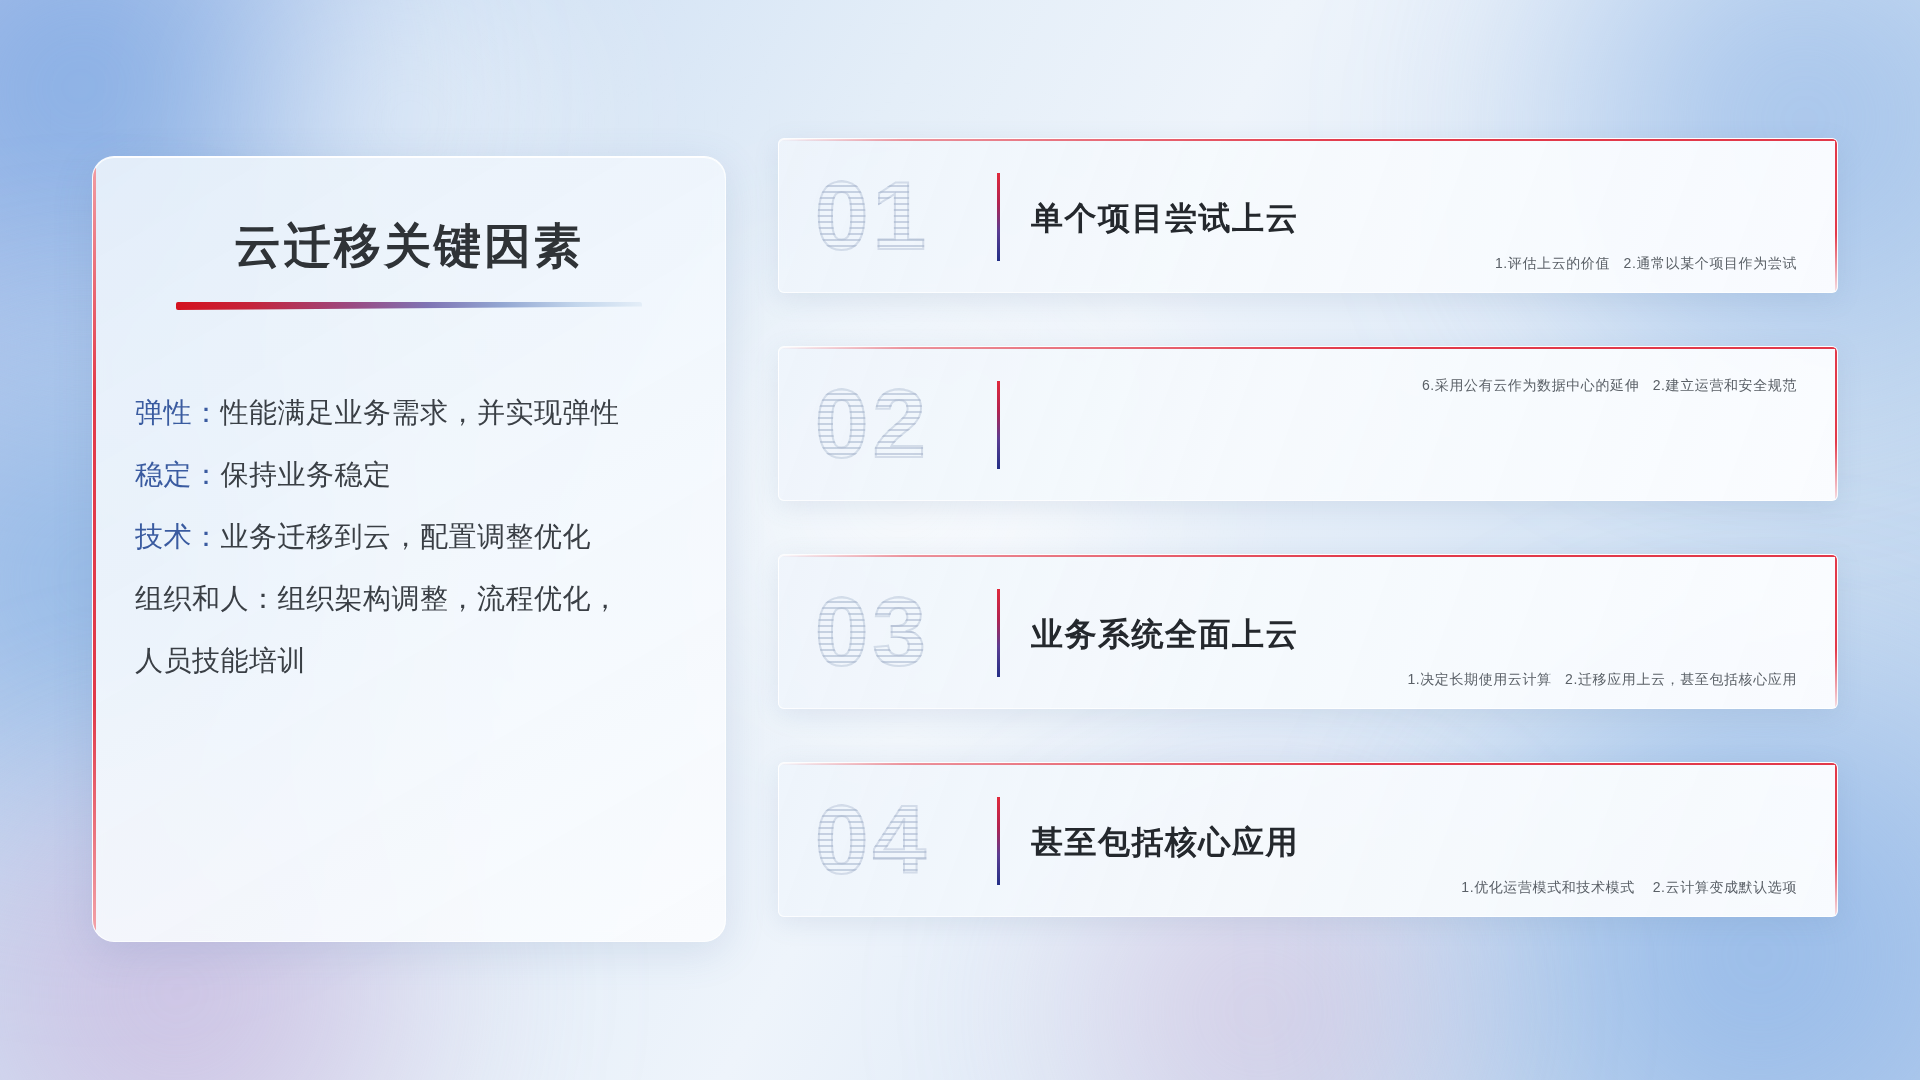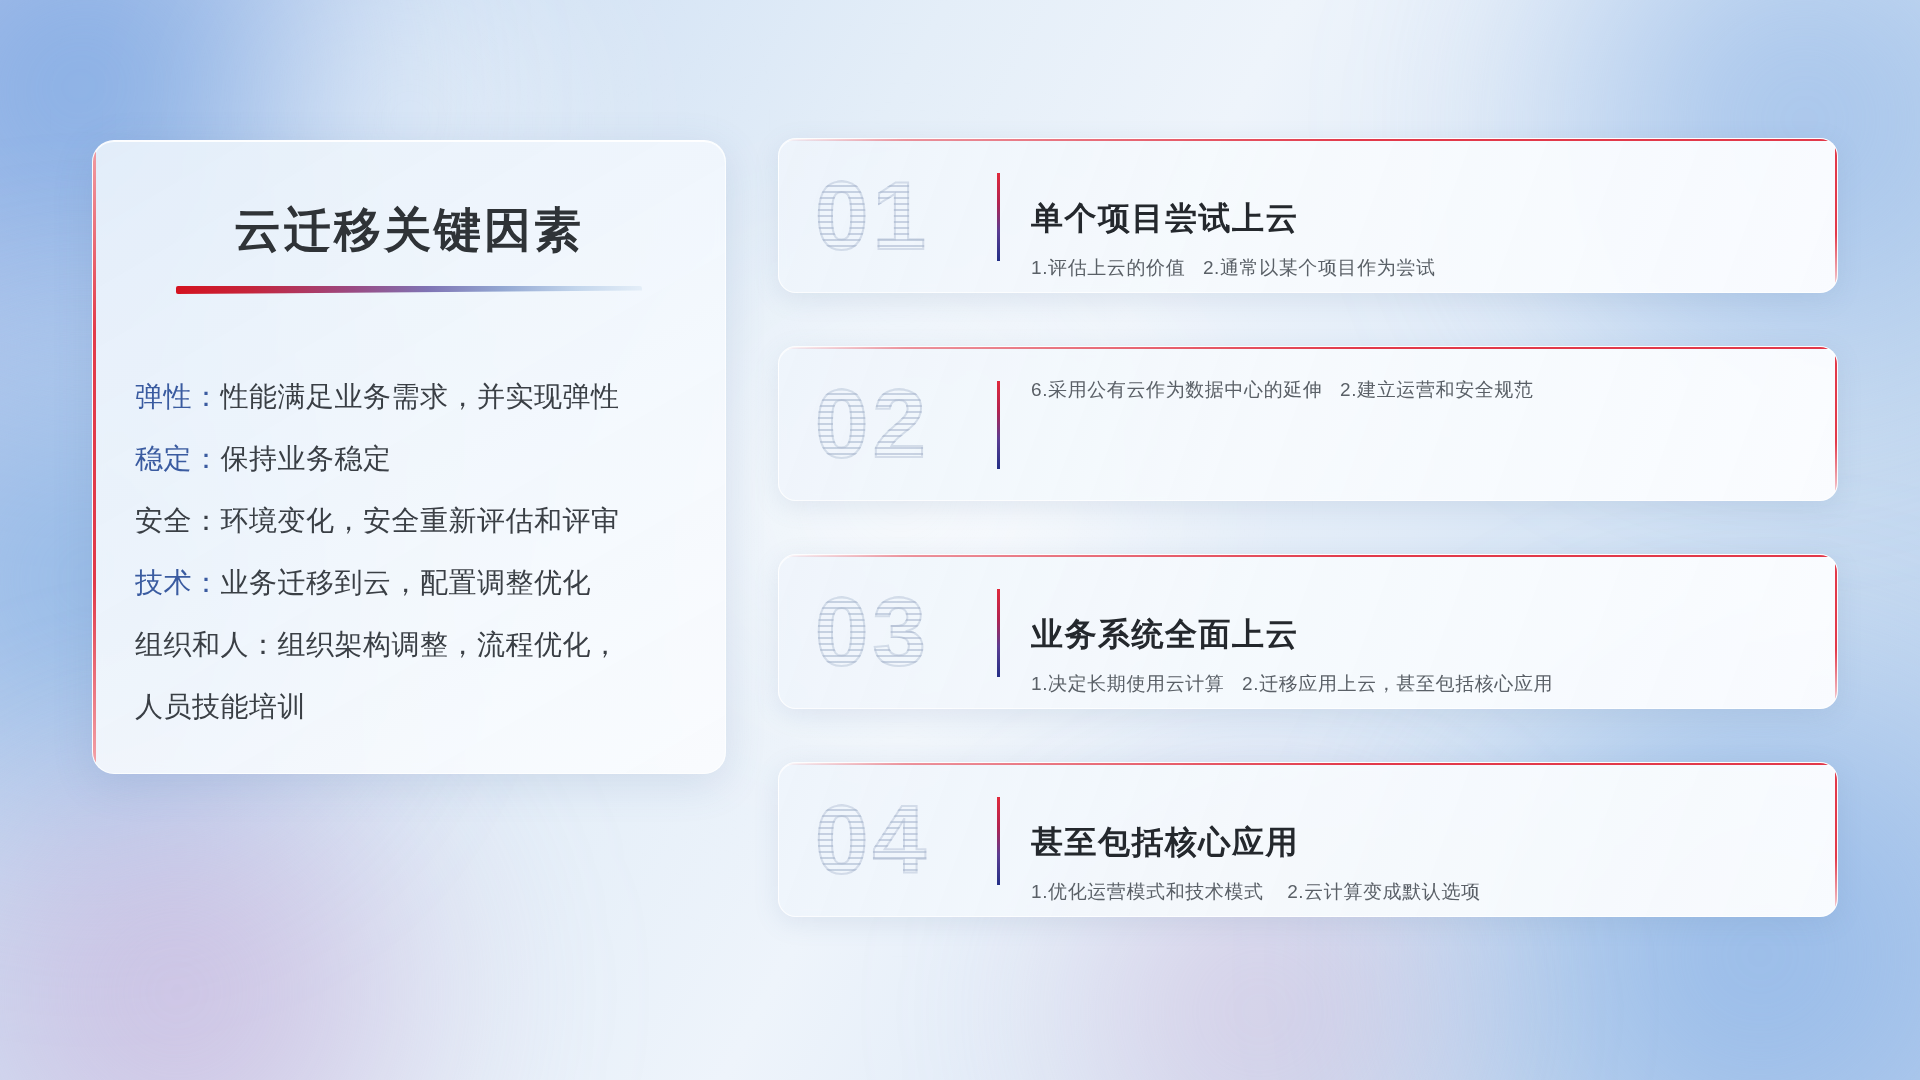--- a/index.html
+++ b/index.html
@@ -40,7 +40,7 @@
 
   
   .left-panel {
-    position:absolute; left:92px; top:140px; width:634px; height:634px;
+    position:absolute; left:92px; top:156px; width:634px; height:786px;
     border-radius:22px;
     background:linear-gradient(150deg,rgba(232,241,250,.93) 0%,rgba(243,248,253,.90) 42%,rgba(250,252,254,.92) 100%);
     border:1px solid rgba(255,255,255,.85);

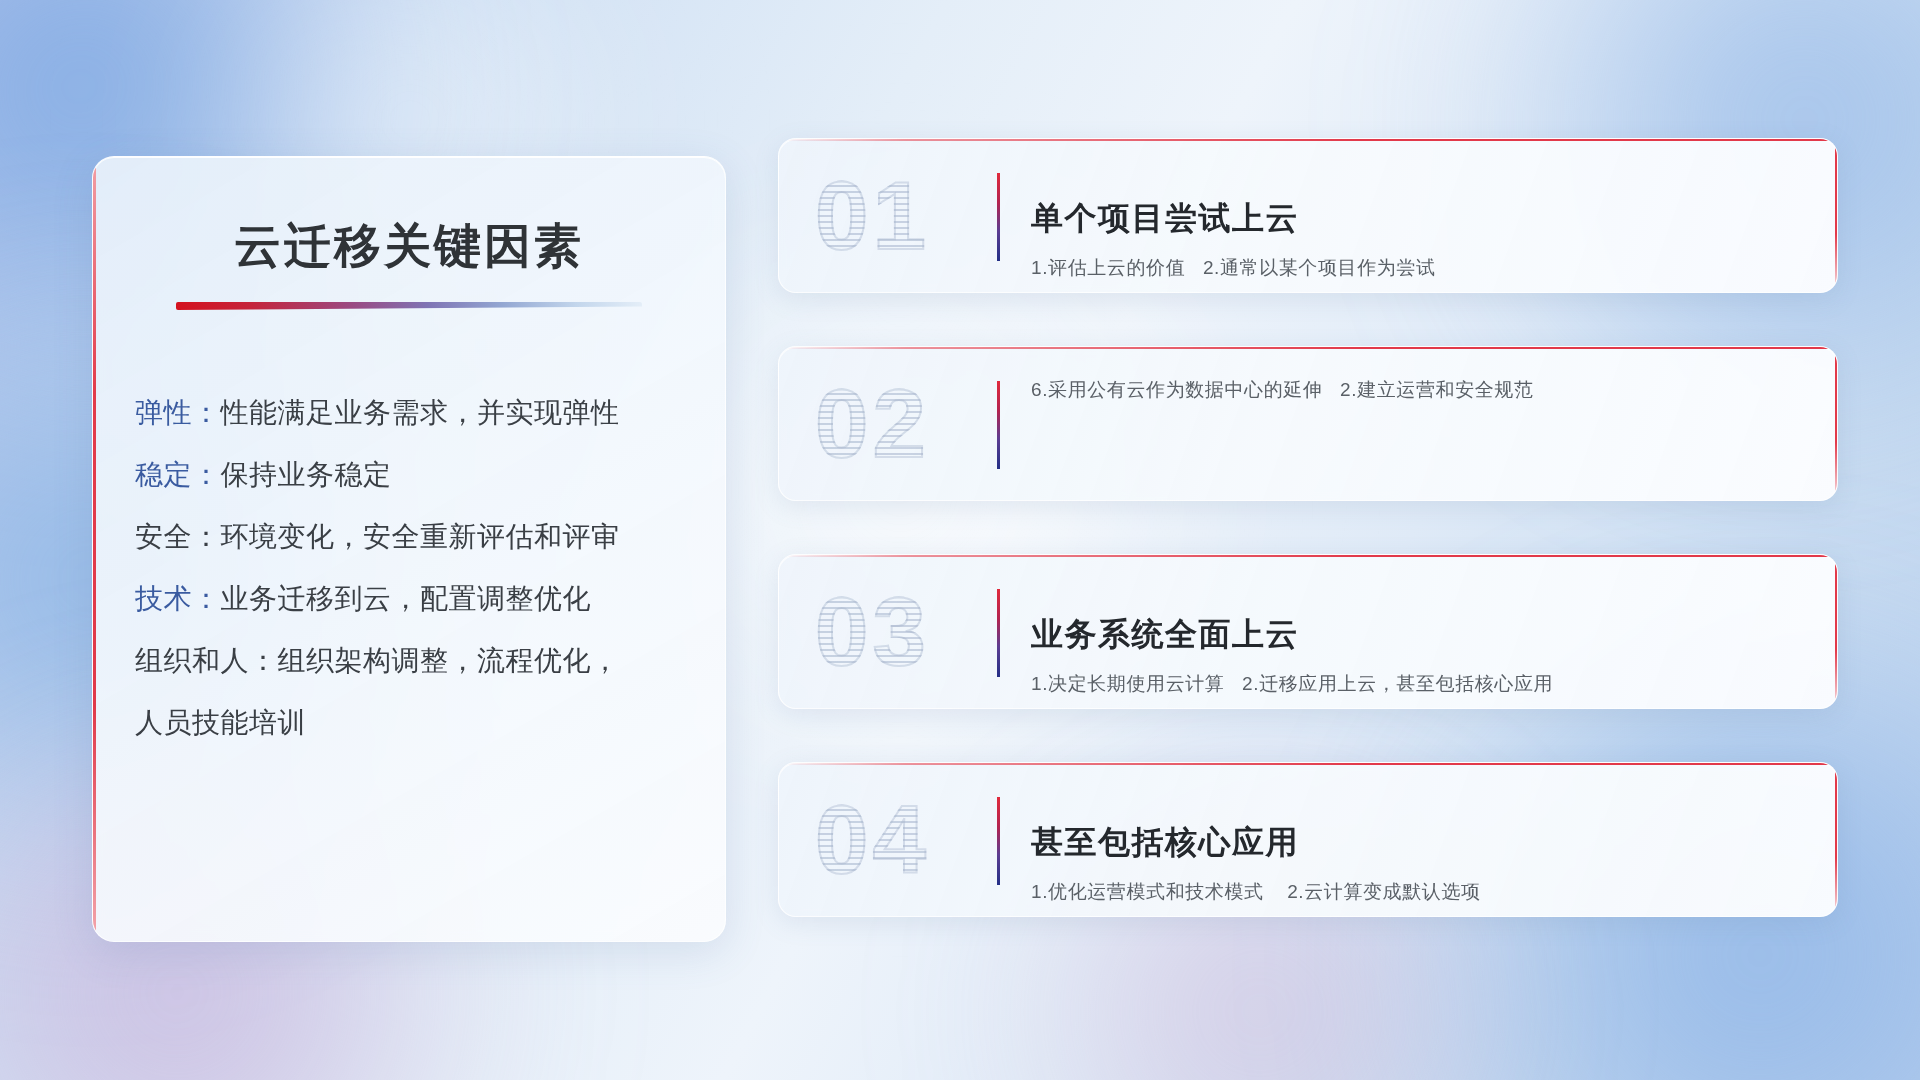--- a/index.html
+++ b/index.html
@@ -70,7 +70,7 @@
   
   .cards { position:absolute; left:778px; top:138px; width:1060px; }
   .card {
-    position:relative; height:155px; margin-bottom:53px; border-radius:18px;
+    position:relative; height:155px; margin-bottom:53px; border-radius:6px;
     background:linear-gradient(110deg,rgba(238,244,251,.88) 0%,rgba(246,250,253,.93) 45%,rgba(252,253,255,.96) 100%);
     border:1px solid rgba(255,255,255,.75);
     box-shadow:0 6px 26px rgba(90,120,165,.13), inset 0 1px 0 rgba(255,255,255,.85);

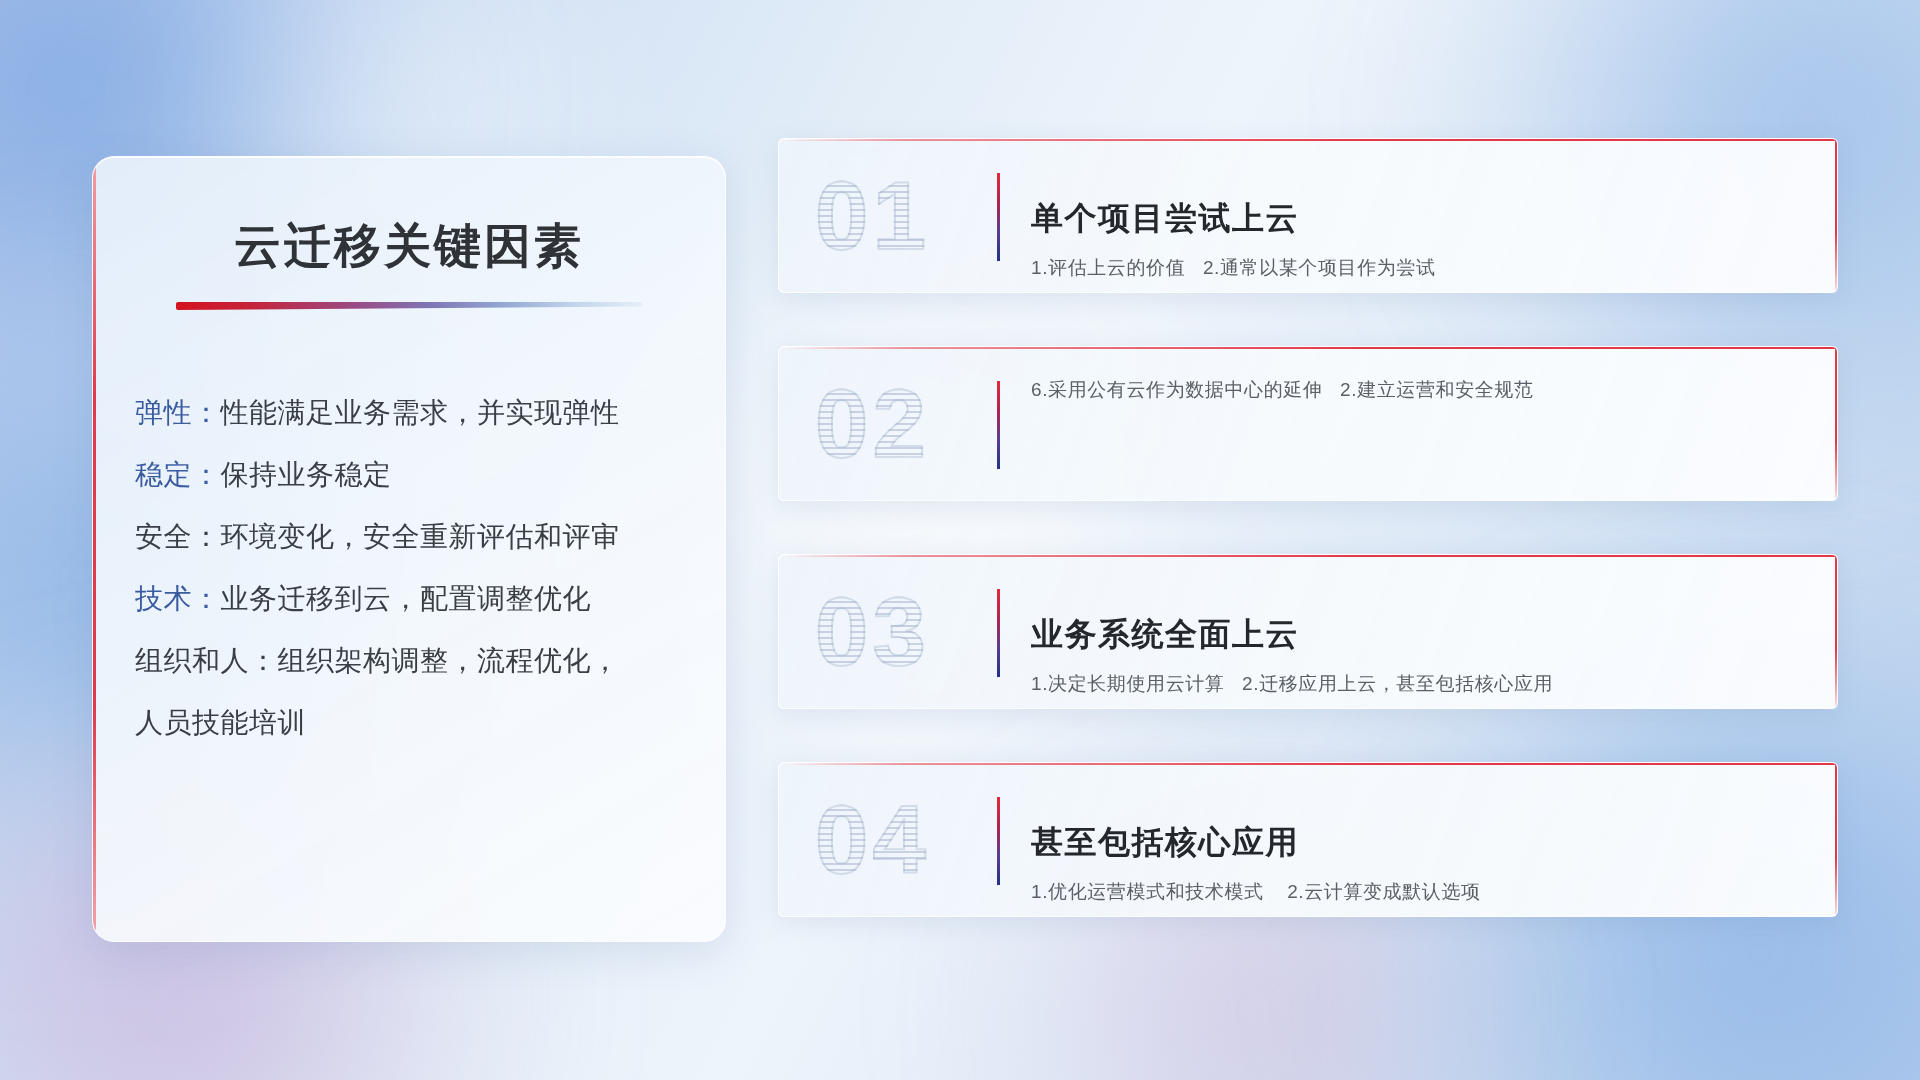--- a/index.html
+++ b/index.html
@@ -102,7 +102,7 @@
   }
   .card-body { position:absolute; left:252px; top:30px; right:40px; }
   .card-title { font-size:32px; font-weight:bold; color:#24282d; letter-spacing:1.5px; margin-bottom:14px;margin-top:28px; }
-  .card-desc  { font-size:19px; color:#5a6067; letter-spacing:.6px; white-space:pre; }
+  .card-desc  { font-size:14px; color:#5a6067; letter-spacing:.6px; white-space:pre;text-align:right; }
 </style>
 </head>
 <body>

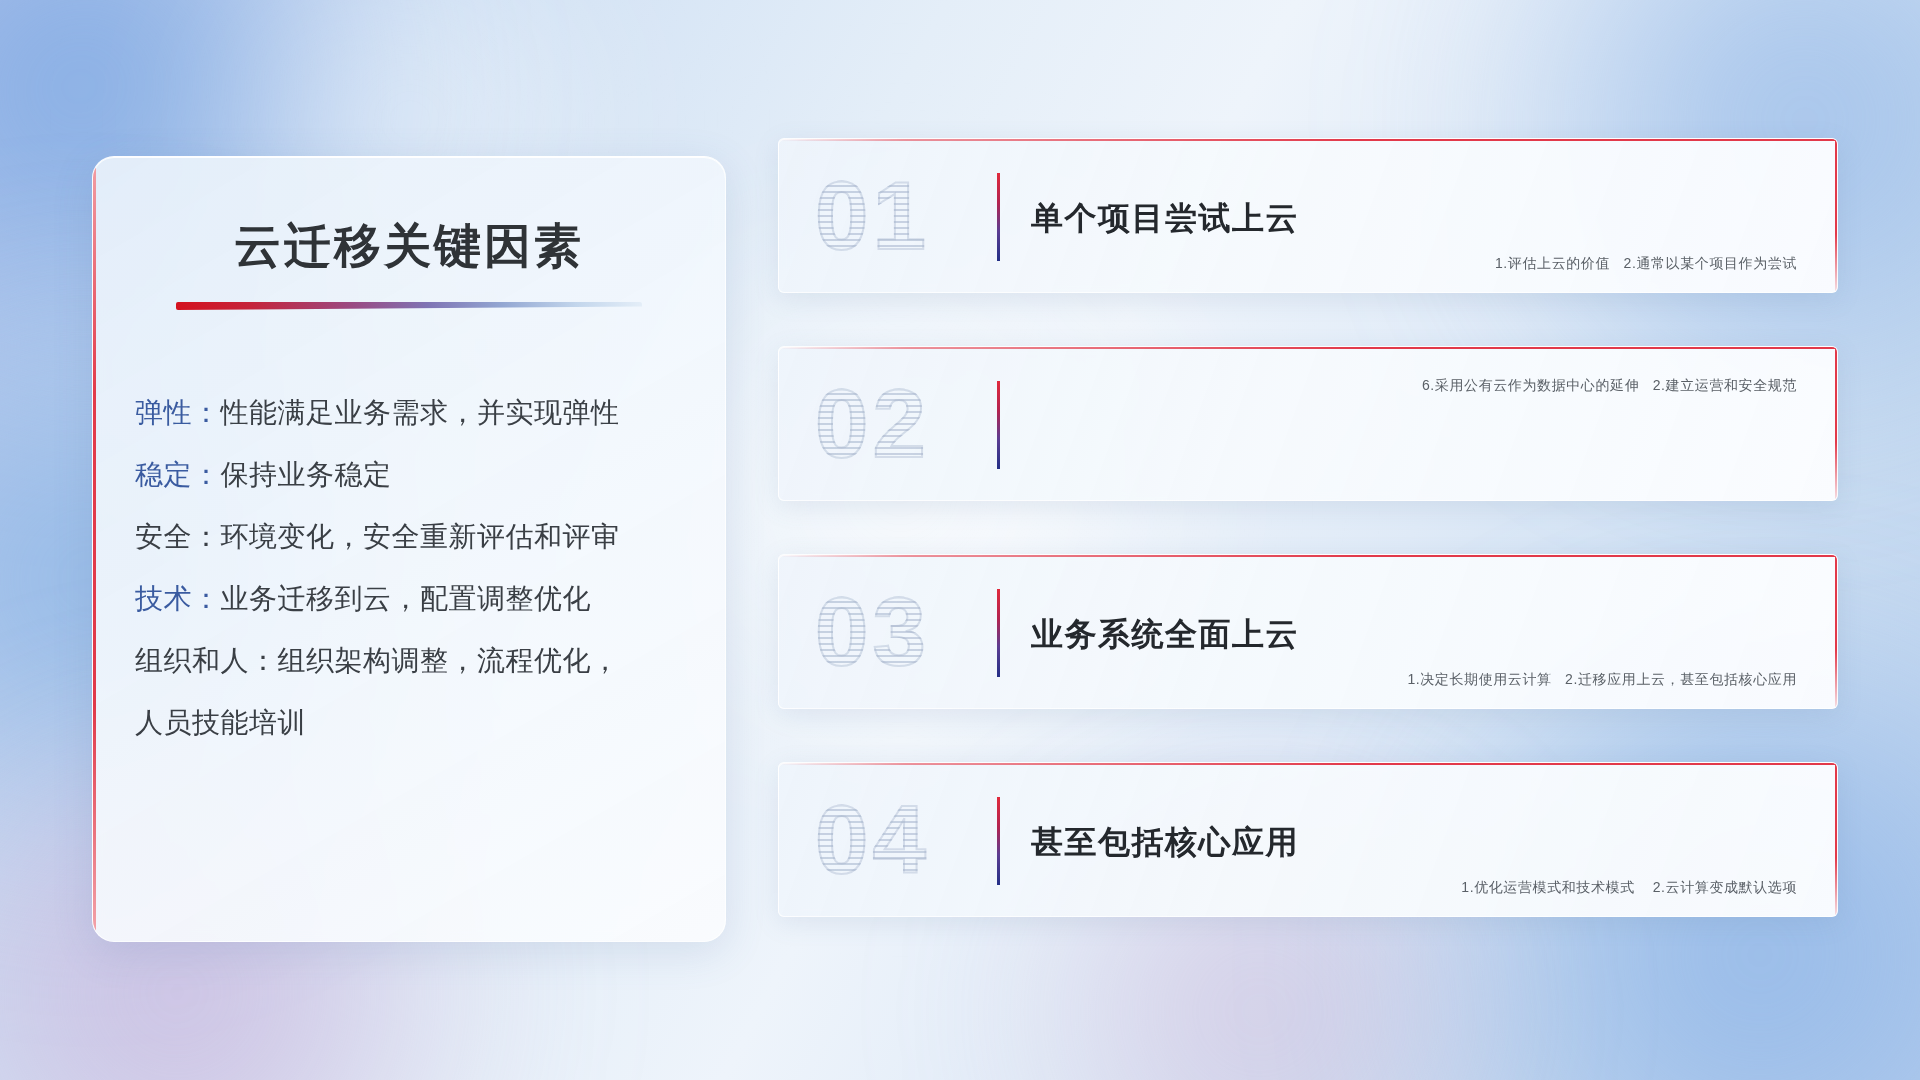--- a/index.html
+++ b/index.html
@@ -127,7 +127,6 @@
     <div class="factors" id="factors-list">
         <div class="factor"><span class="k">弹性：</span><span>性能满足业务需求，并实现弹性</span></div>
         <div class="factor"><span class="k">稳定：</span><span>保持业务稳定</span></div>
-        <div class="factor"><span class="k plain">安全：</span><span>环境变化，安全重新评估和评审</span></div>
         <div class="factor"><span class="k">技术：</span><span>业务迁移到云，配置调整优化</span></div>
         <div class="factor"><span class="k plain">组织和人：</span><span>组织架构调整，流程优化，</span></div>
         <div class="factor"><span class="k plain"></span><span>人员技能培训</span></div>

